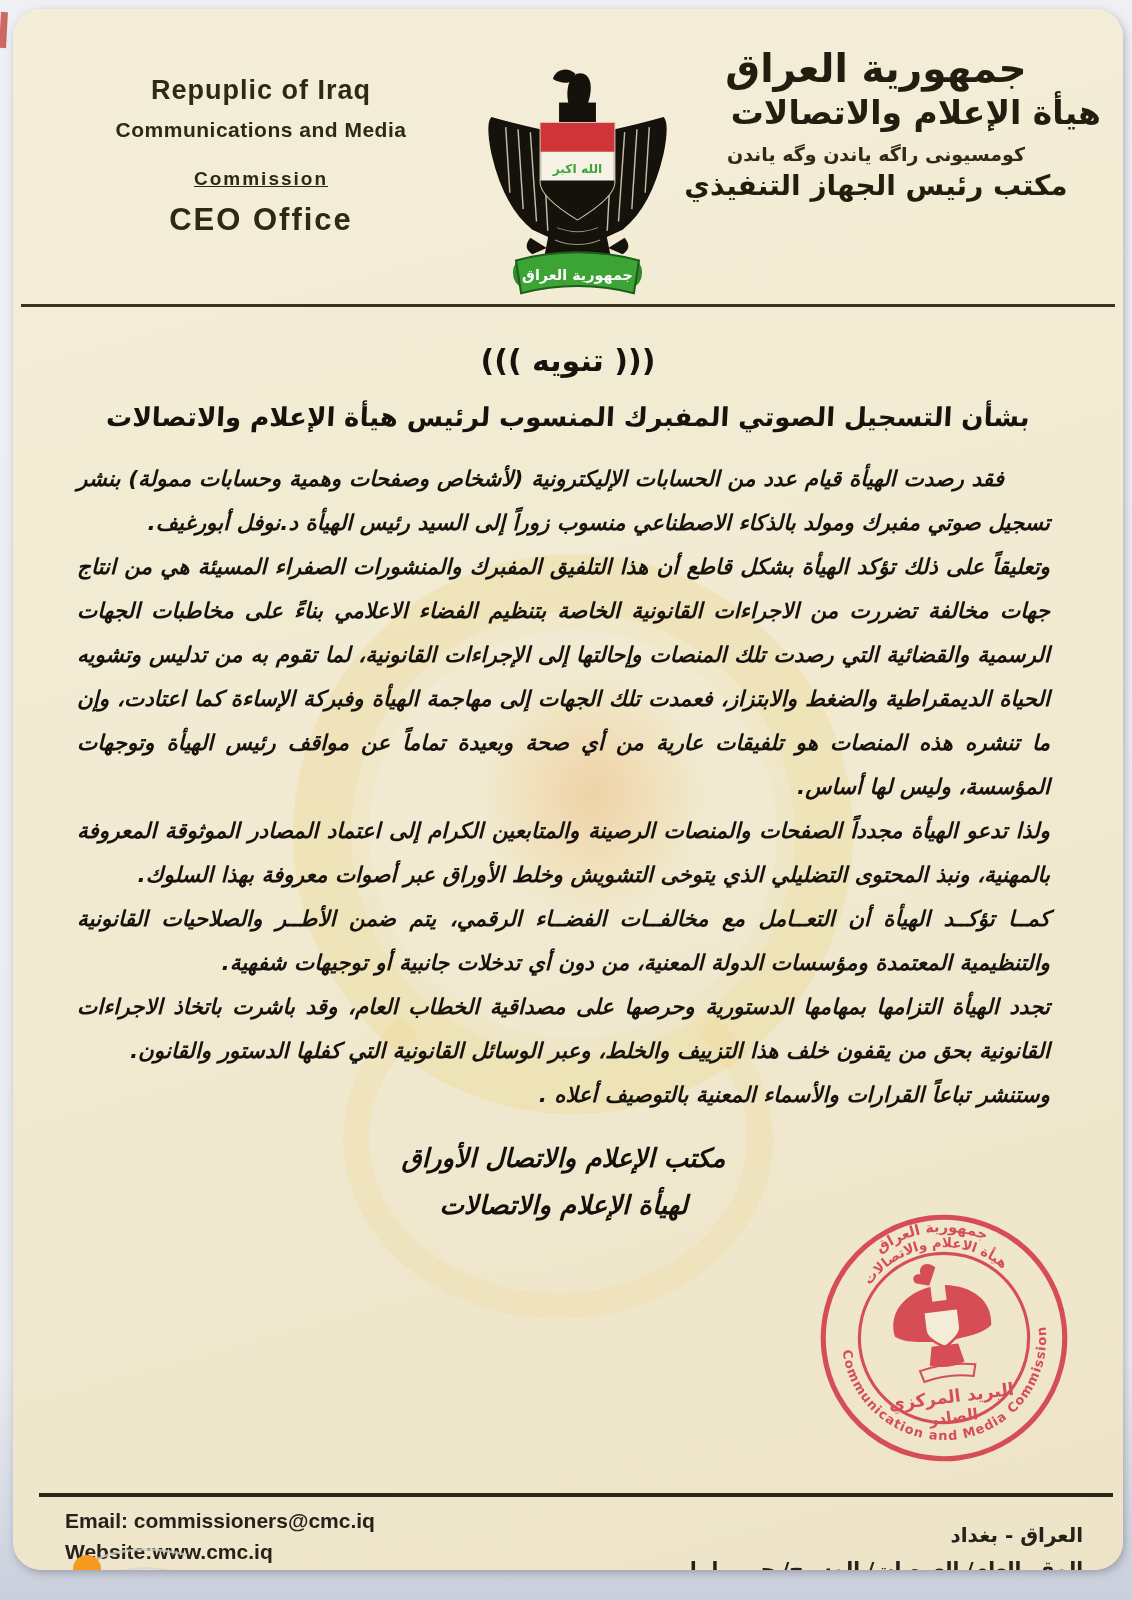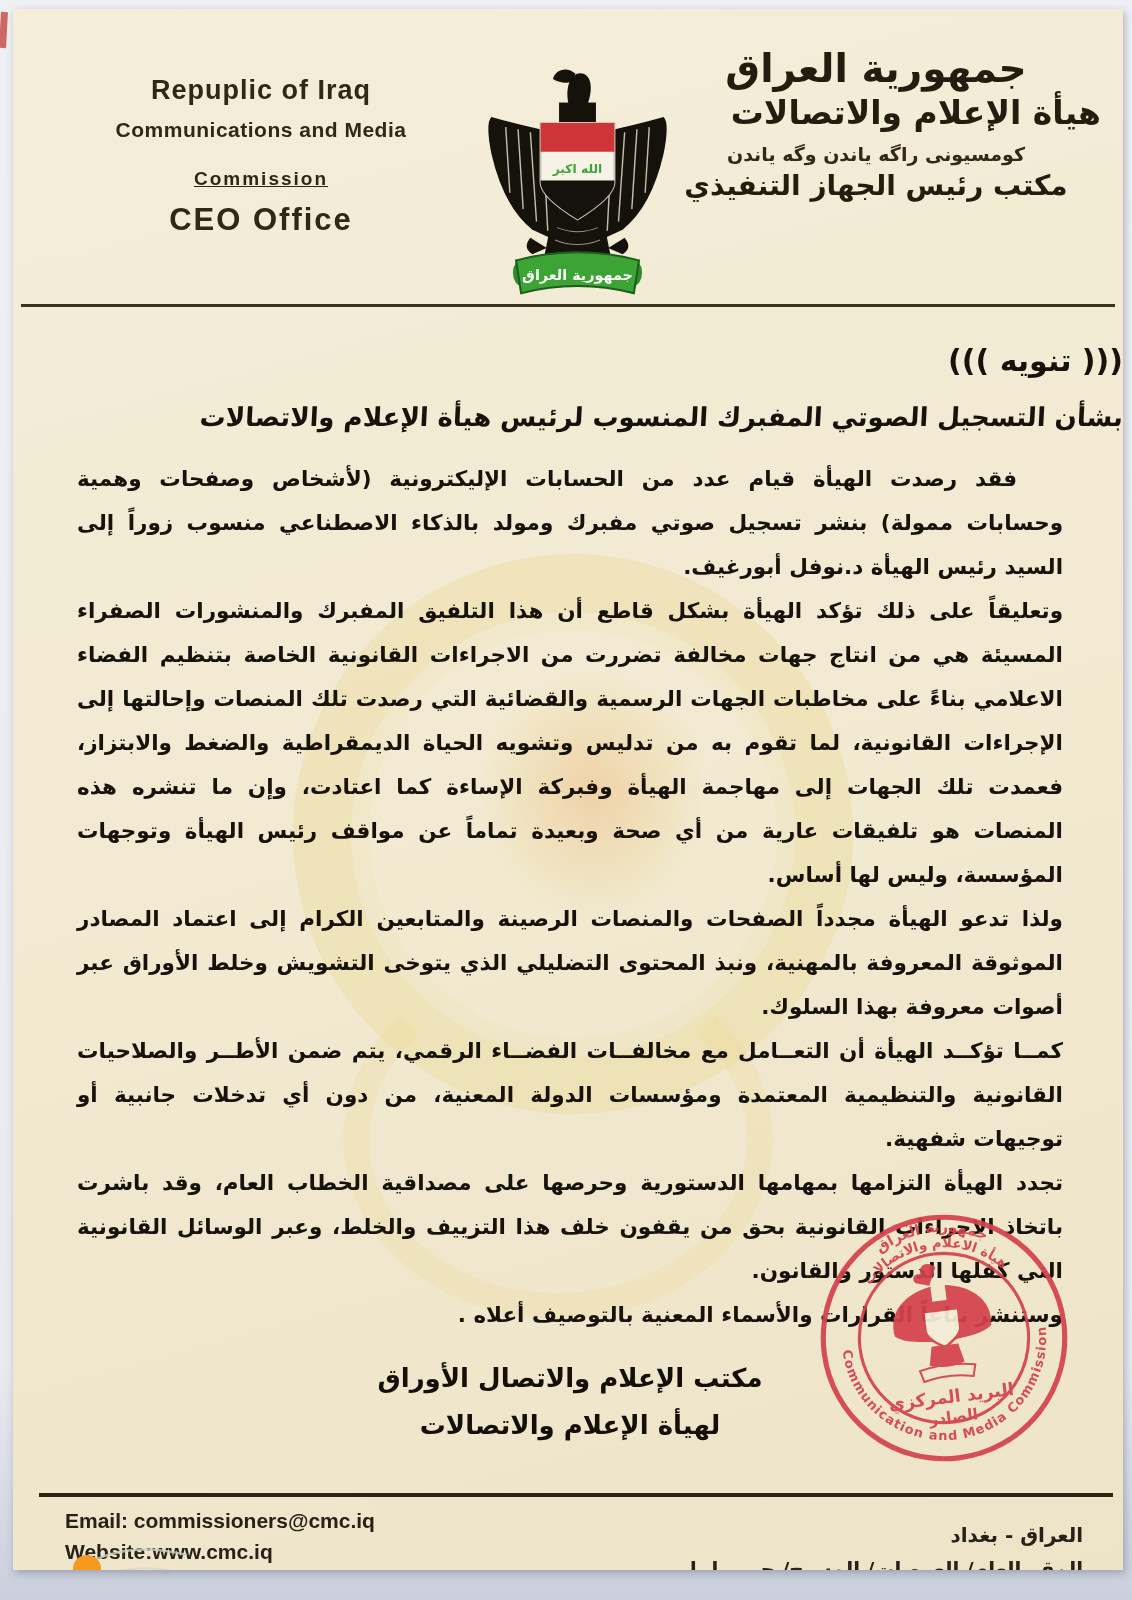--- a/index.html
+++ b/index.html
@@ -11,7 +11,7 @@
 
   .paper { position:absolute; left:13px; top:9px; right:9px; bottom:30px;
     background:linear-gradient(165deg,#f4eed9 0%, #f1e9d0 55%, #ede4c8 100%);
-    box-shadow:2px 3px 8px rgba(60,65,80,.35); overflow:hidden; }
+    box-shadow:2px 3px 8px rgba(60,65,80,.35); overflow:hidden;border-radius:28px; }
 
   
   .watermark-center { position:absolute; left:280px; top:545px; width:560px; height:560px;

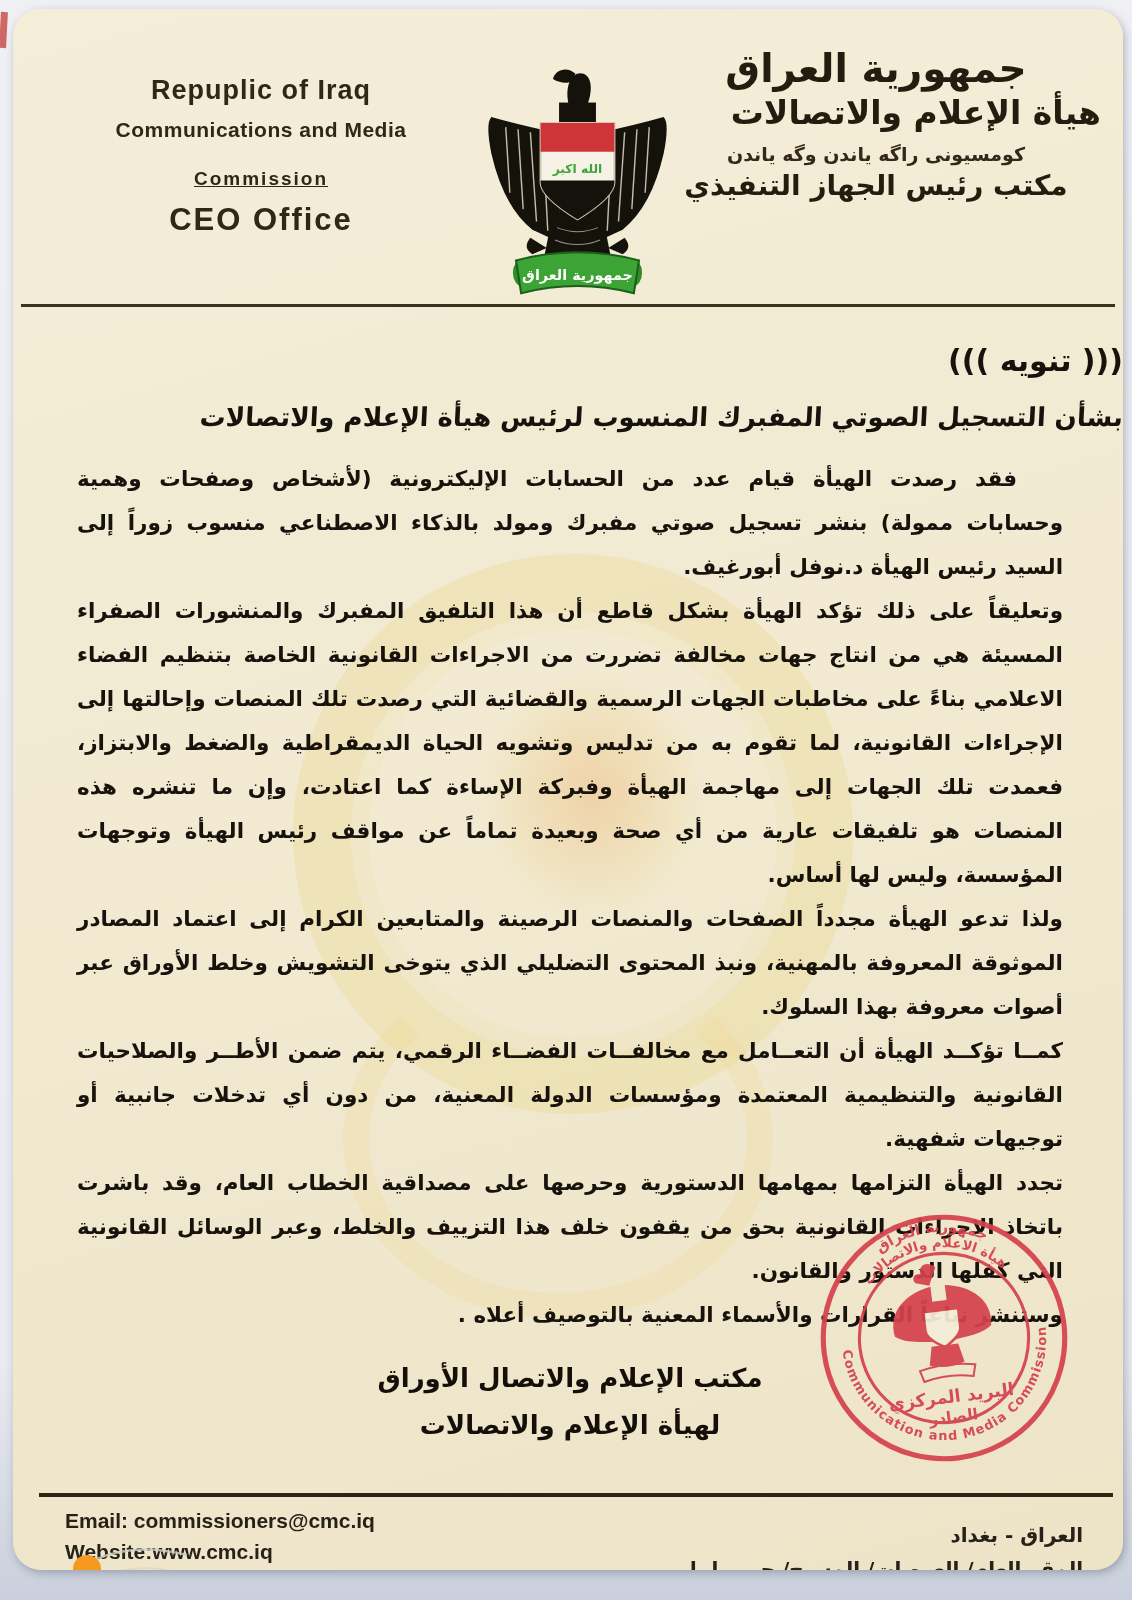--- a/index.html
+++ b/index.html
@@ -48,7 +48,7 @@
     background:#3a3322; z-index:1; }
 
   
-  .title-block { position:absolute; top:334px; left:0; right:0; text-align:right;
+  .title-block { position:absolute; top:334px; left:0; right:0; text-align:center;
     direction:rtl; color:#17130c; z-index:2; }
   .notice-title { font-size:30px; font-weight:bold; }
   .notice-subject { font-size:26px; font-weight:bold; margin-top:24px; transform:skewX(-3deg); }

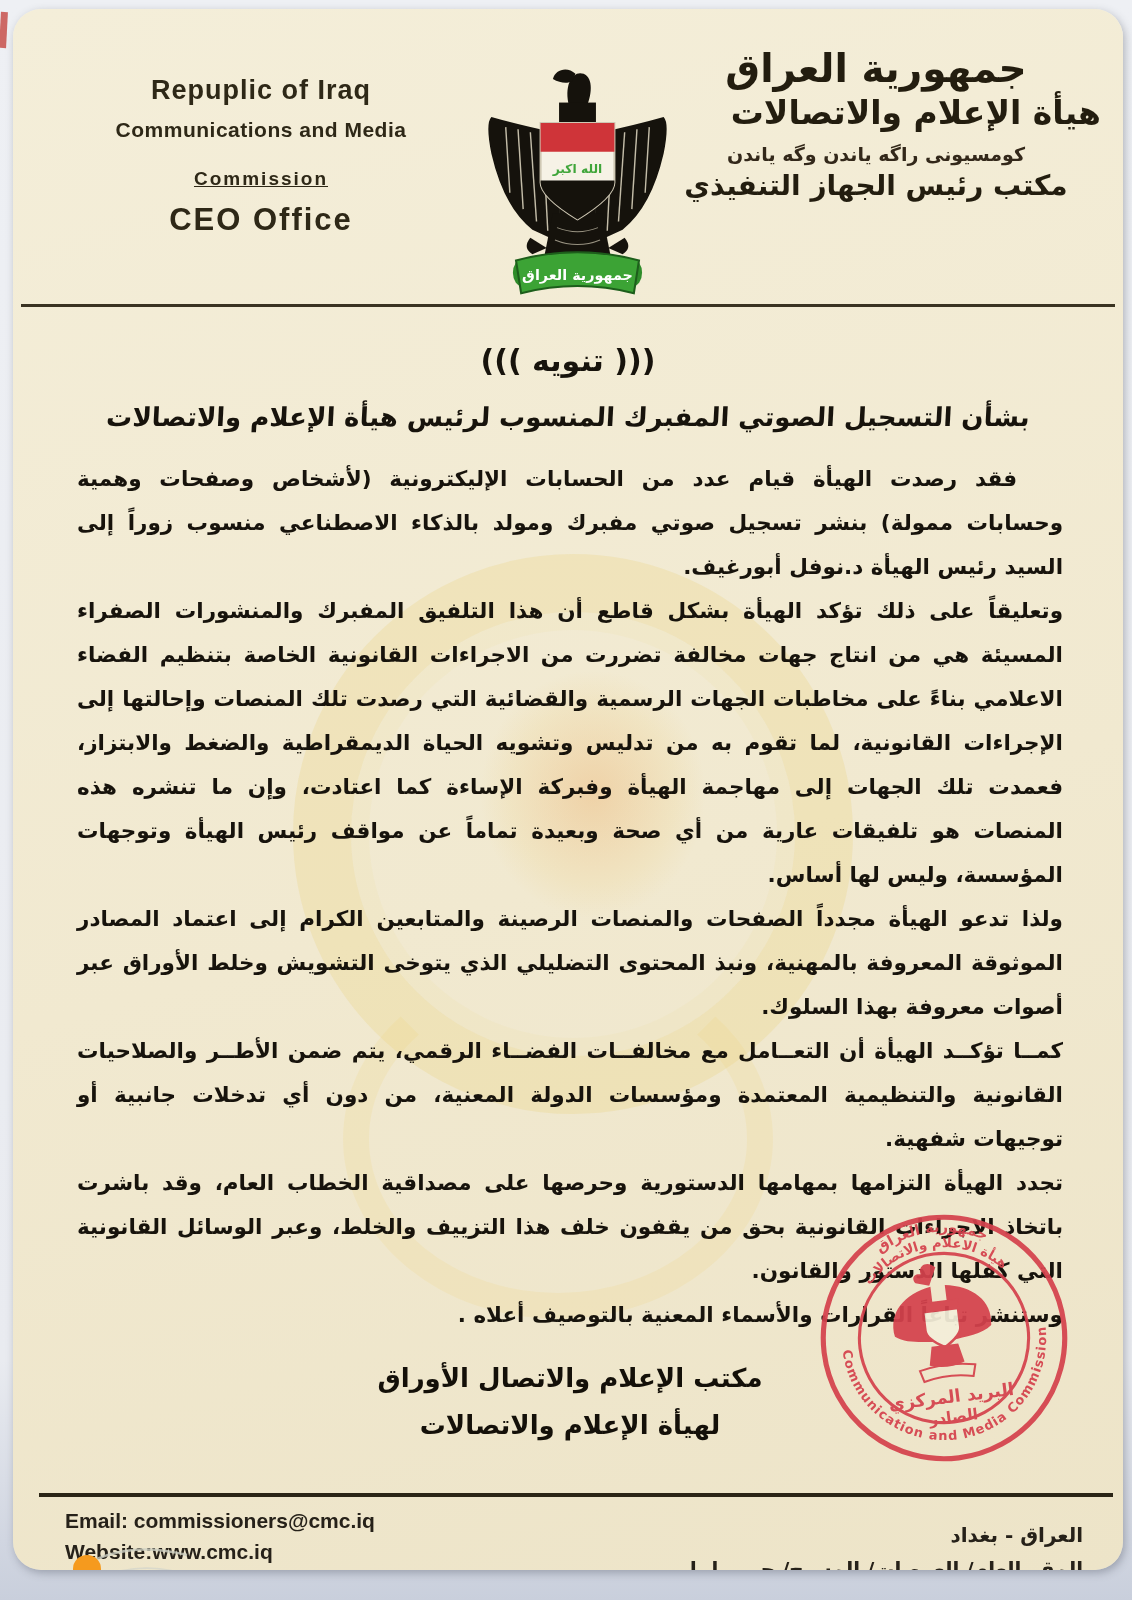--- a/index.html
+++ b/index.html
@@ -54,8 +54,8 @@
   .notice-subject { font-size:26px; font-weight:bold; margin-top:24px; transform:skewX(-3deg); }
 
   
-  .content-flow { position:absolute; top:448px; left:64px; right:60px; z-index:2;
-    direction:rtl; text-align:justify; color:#17130c; }
+  .content-flow { position:absolute; top:448px; left:64px; right:73px; z-index:2;
+    direction:rtl; text-align:justify; color:#17130c;font-style:italic; }
   .para { font-size:21.5px; font-weight:bold; line-height:44px; text-align:justify; }
   .para.indent { text-indent:46px; }
 

